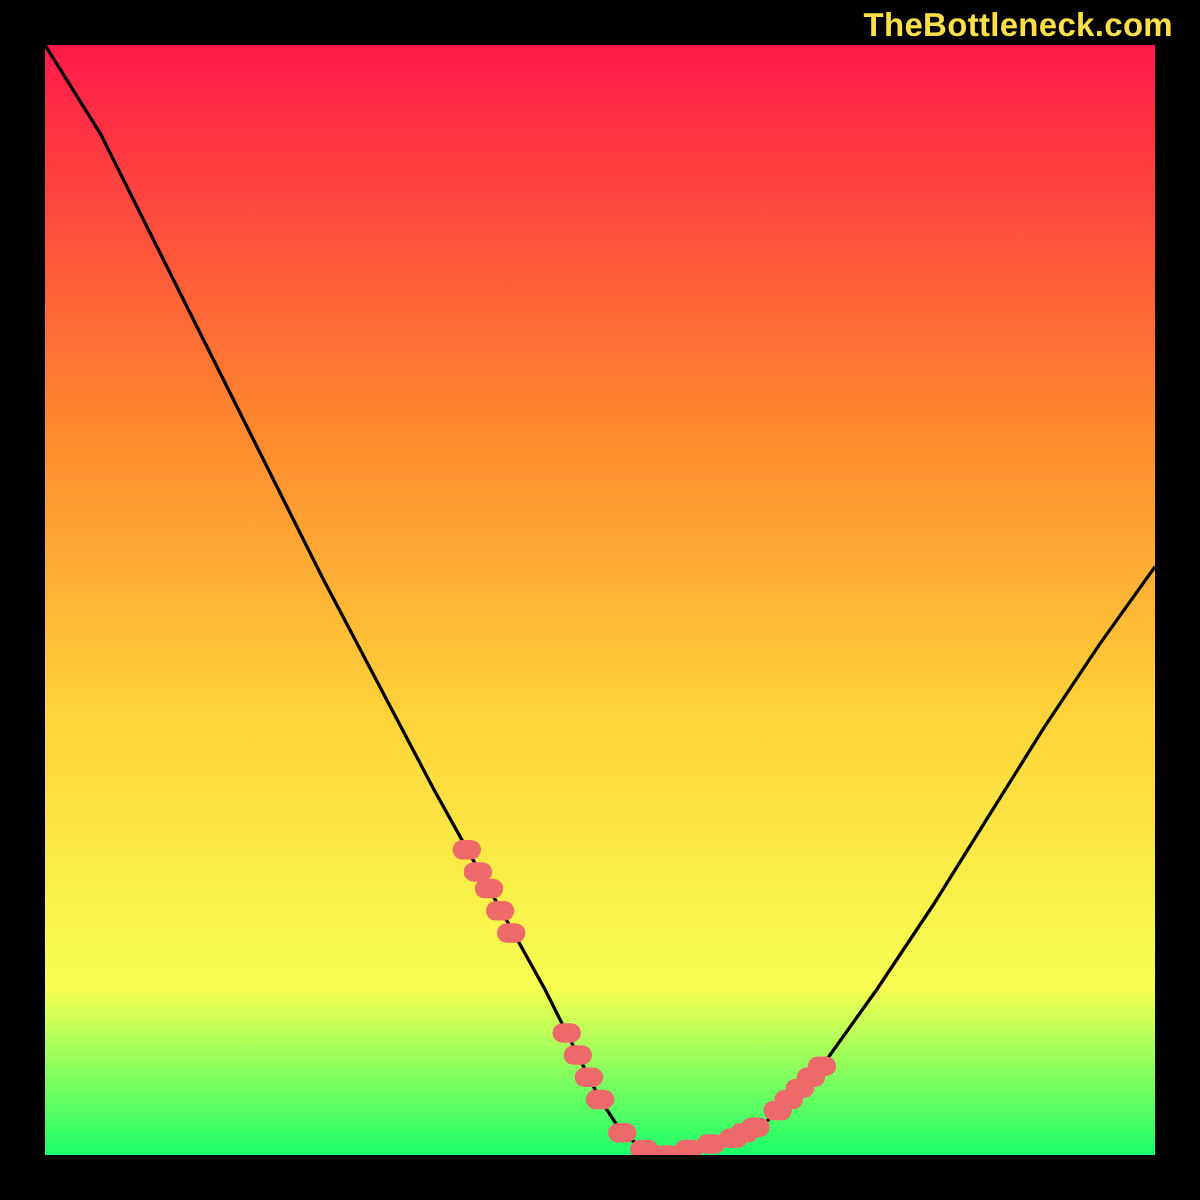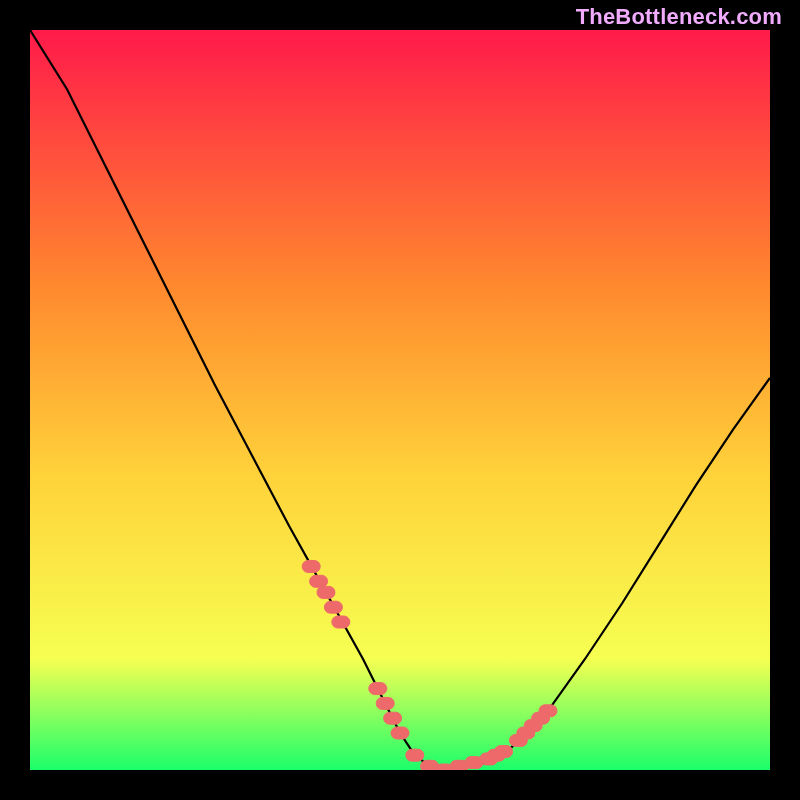--- a/index.html
+++ b/index.html
@@ -42,7 +42,7 @@
 <body>
 
 <div class="outer" style="background: rgb(0, 0, 0);">
-  <div class="watermark" style="color: #f0abfc;">TheBottleneck.com</div>
+  <div class="watermark" style="color: #fde047;">TheBottleneck.com</div>
 
   <div class="plot-frame">
     <svg id="chart-svg" width="740" height="740" viewBox="0 0 740 740">

